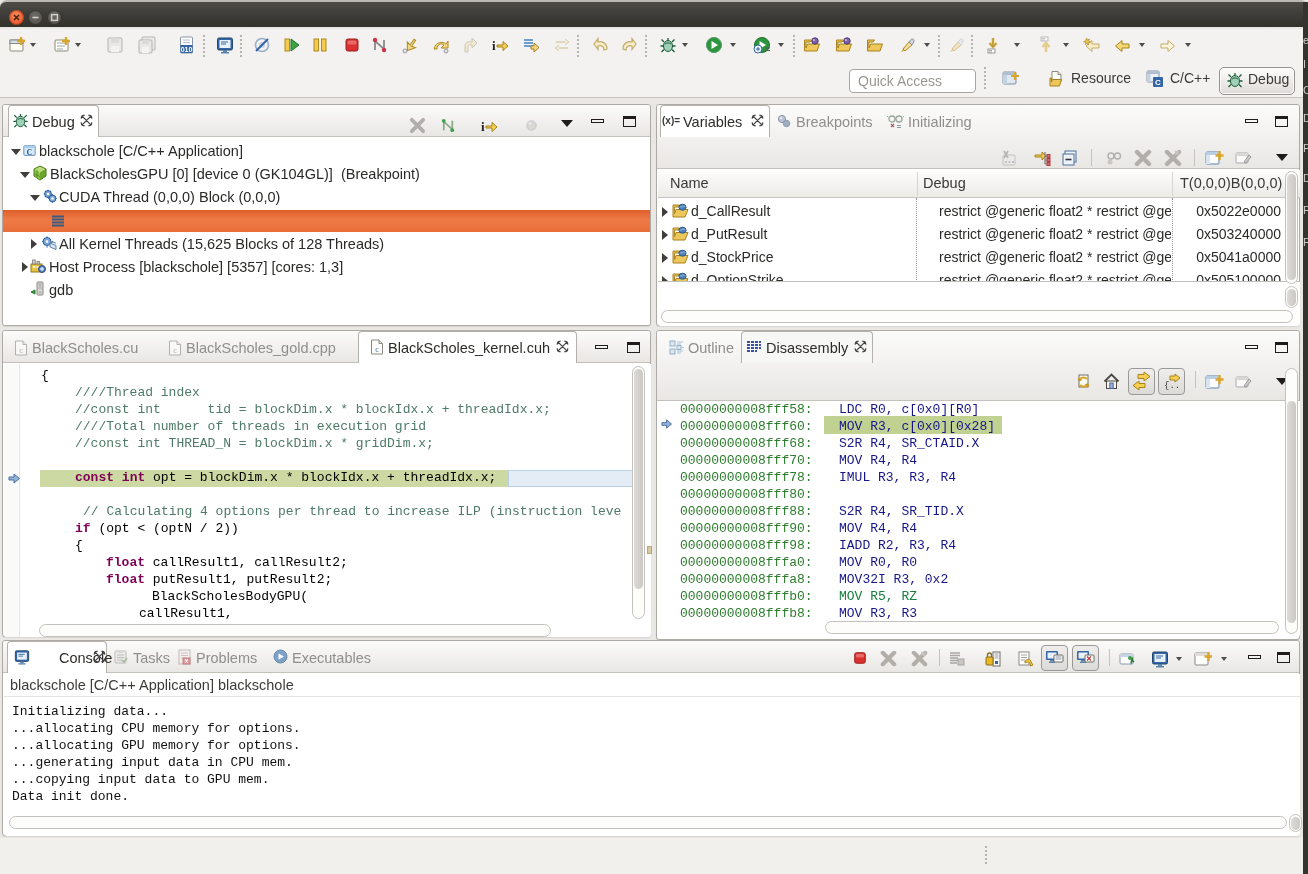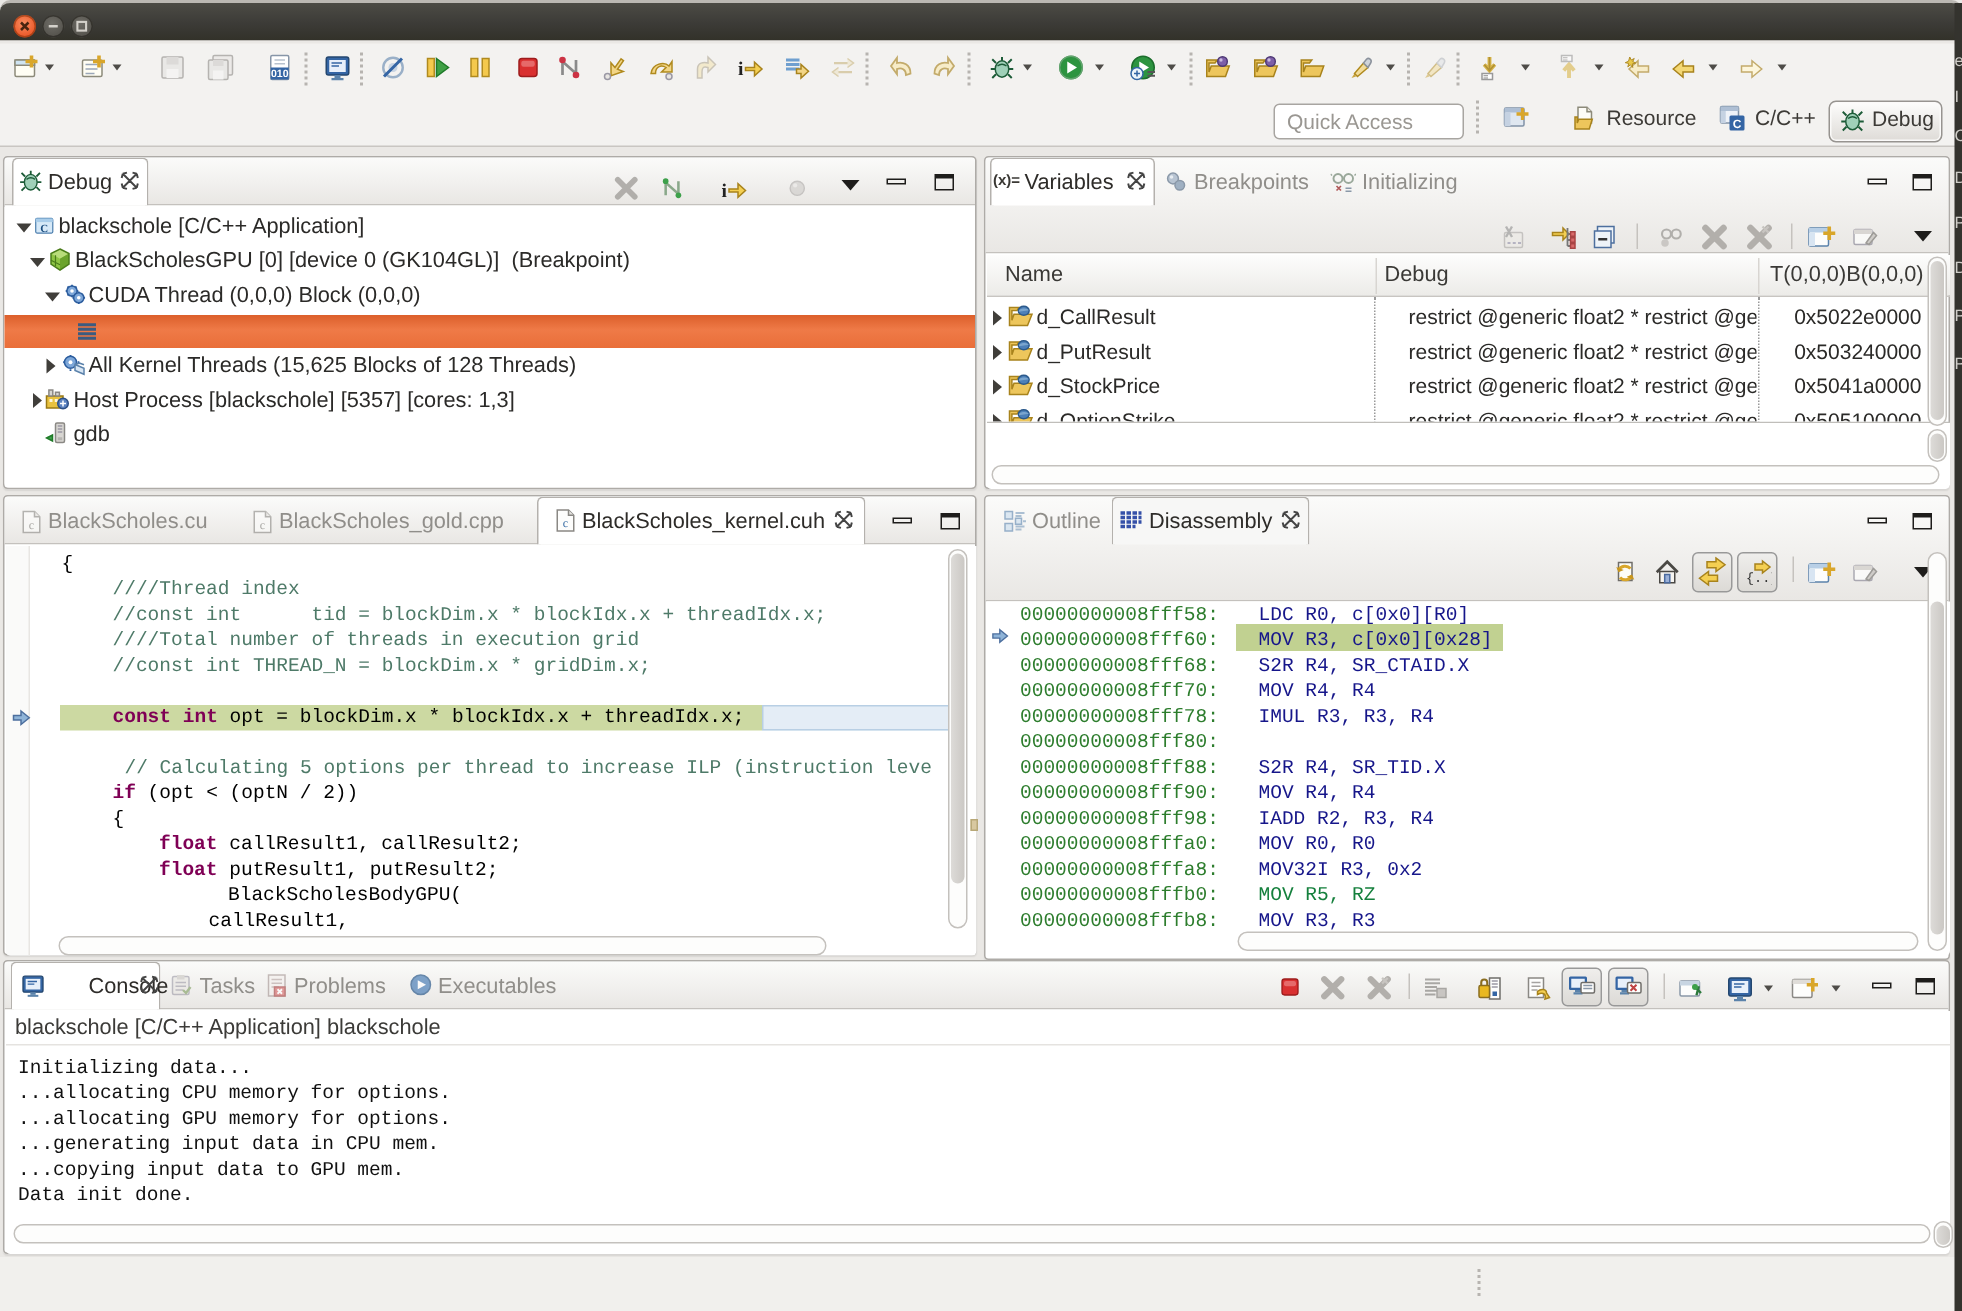--- a/index.html
+++ b/index.html
@@ -545,7 +545,7 @@
     <div class="code abs cmt" style="left:71px; top:54px;">////Total number of threads in execution grid</div>
     <div class="code abs cmt" style="left:71px; top:71px;">//const int THREAD_N = blockDim.x * gridDim.x;</div>
     <div class="code abs" style="left:71px; top:105px;"><span class="kw">const</span> <span class="kw">int</span> opt = blockDim.x * blockIdx.x + threadIdx.x;</div>
-    <div class="code abs cmt" style="left:79px; top:139px;">// Calculating 5 options per thread to increase ILP (instruction leve</div>
+    <div class="code abs cmt" style="left:79px; top:139px;">// Calculating 4 options per thread to increase ILP (instruction leve</div>
     <div class="code abs" style="left:71px; top:156px;"><span class="kw">if</span> (opt &lt; (optN / 2))</div>
     <div class="code abs" style="left:71px; top:173px;">{</div>
     <div class="code abs" style="left:102px; top:190px;"><span class="kw">float</span> callResult1, callResult2;</div>

